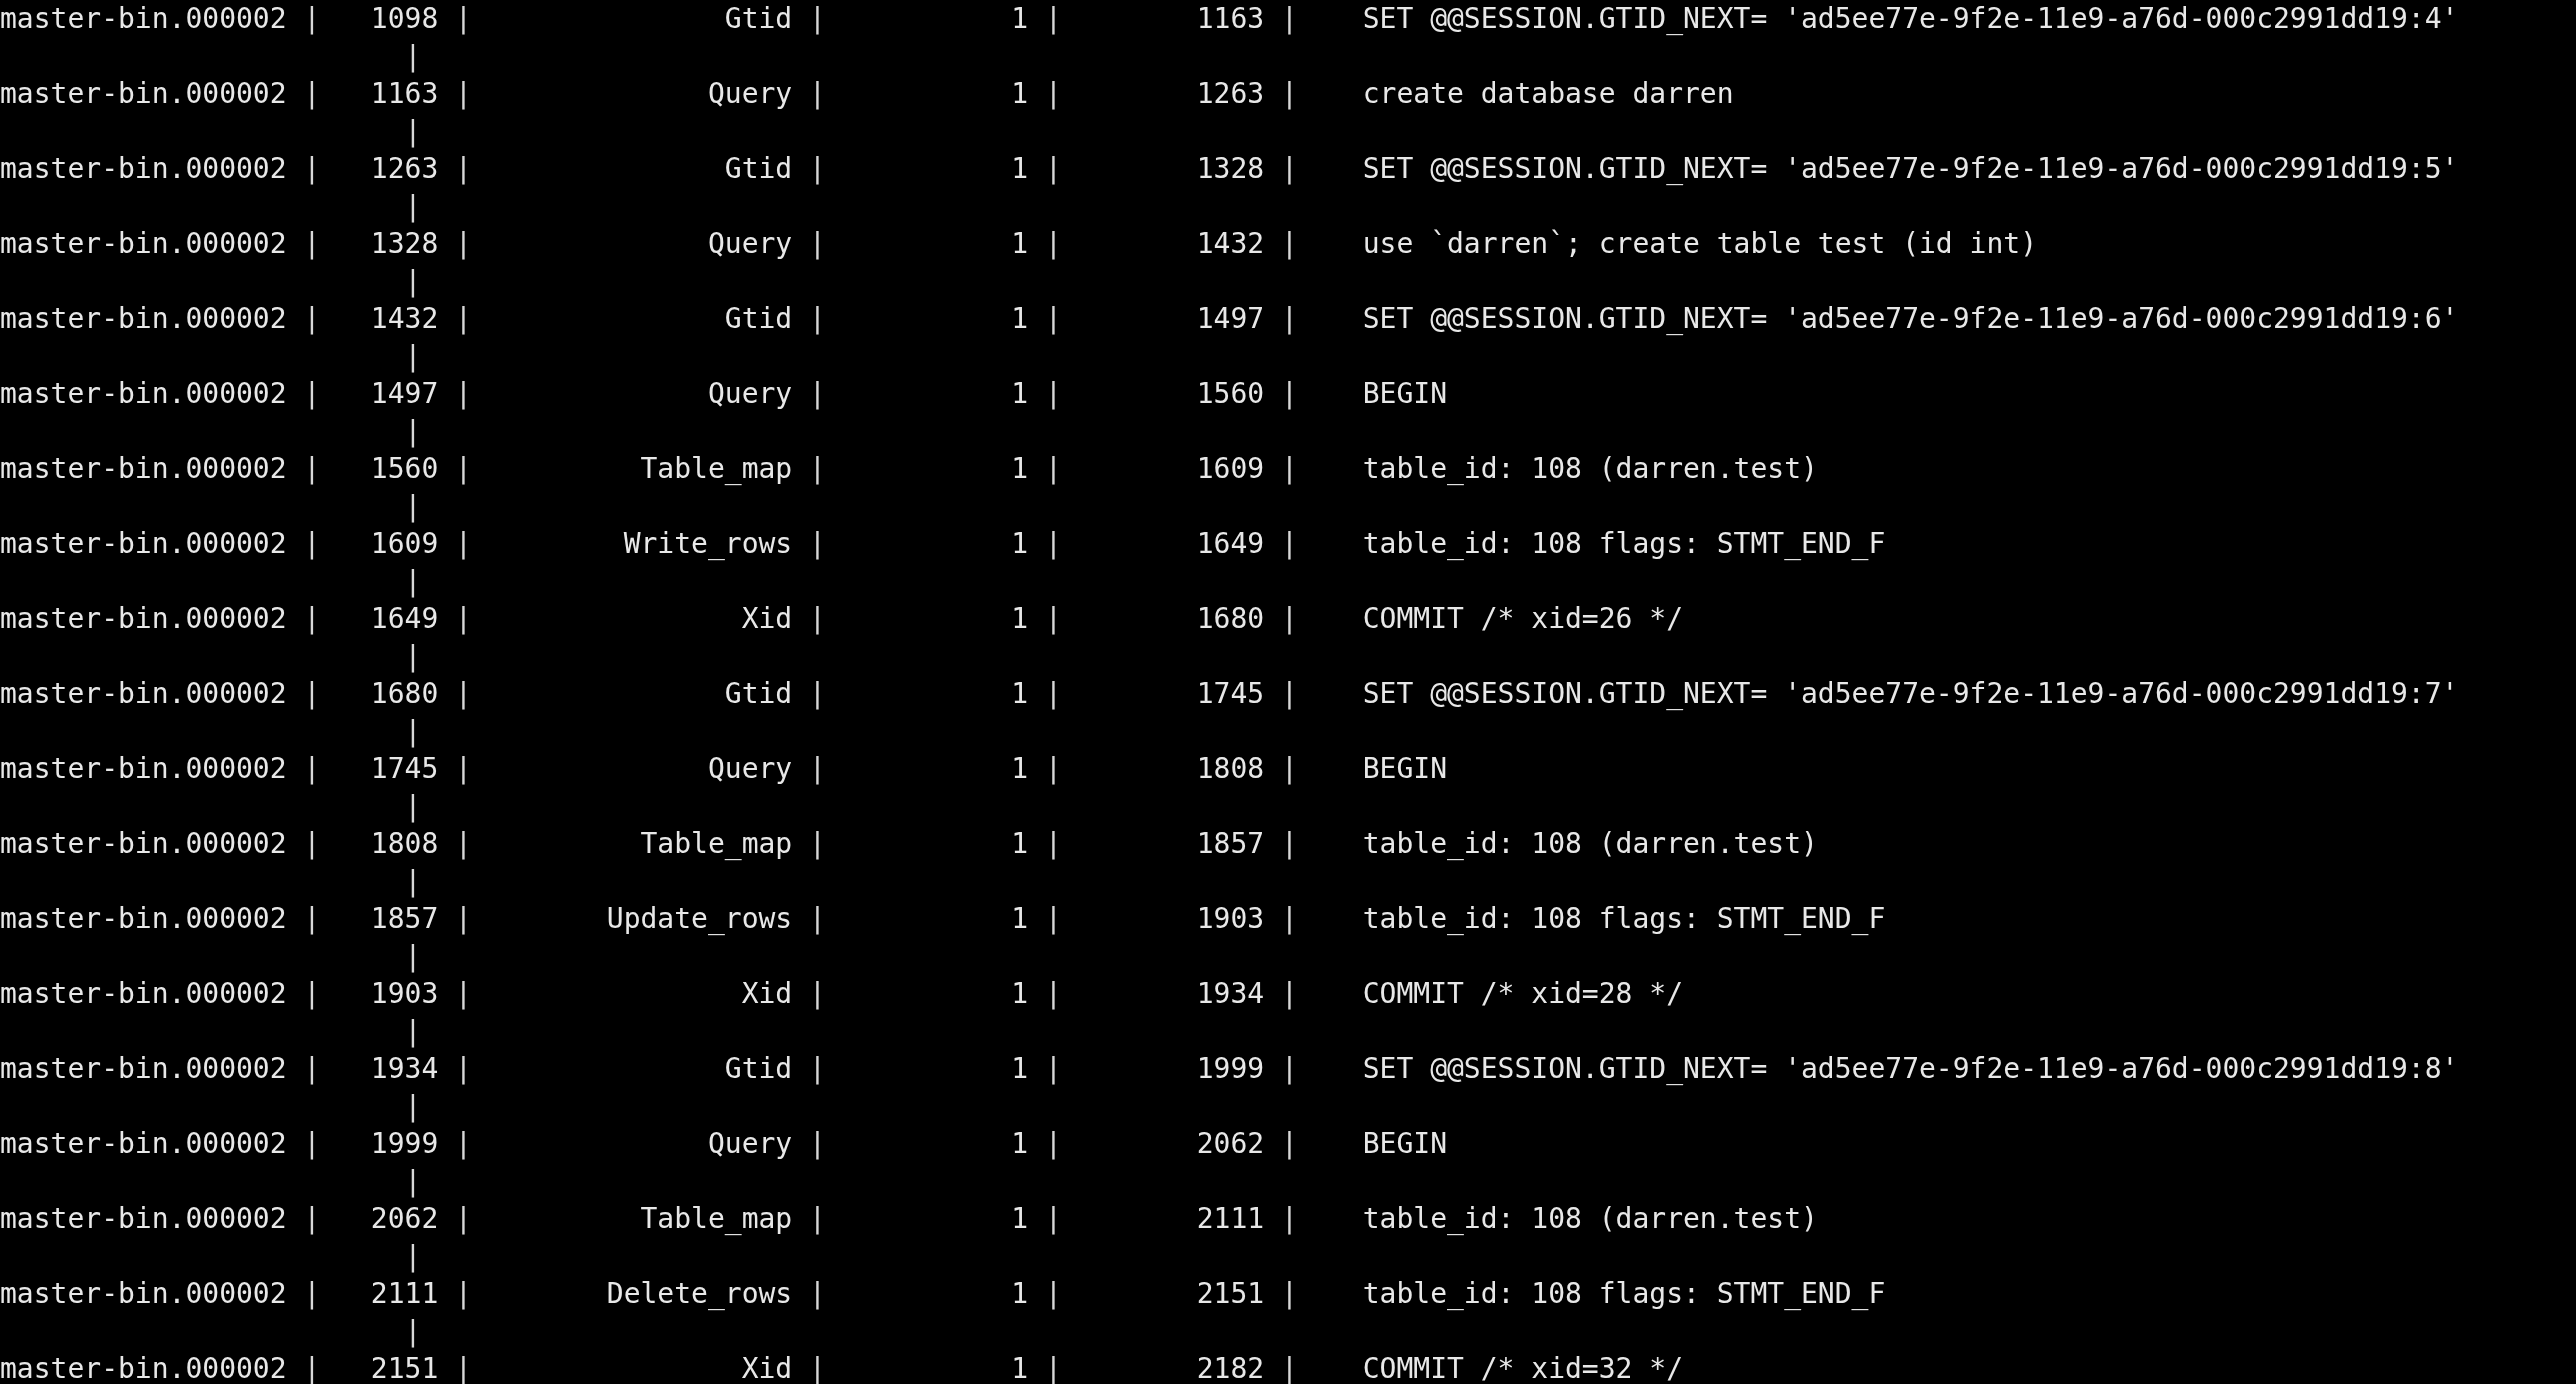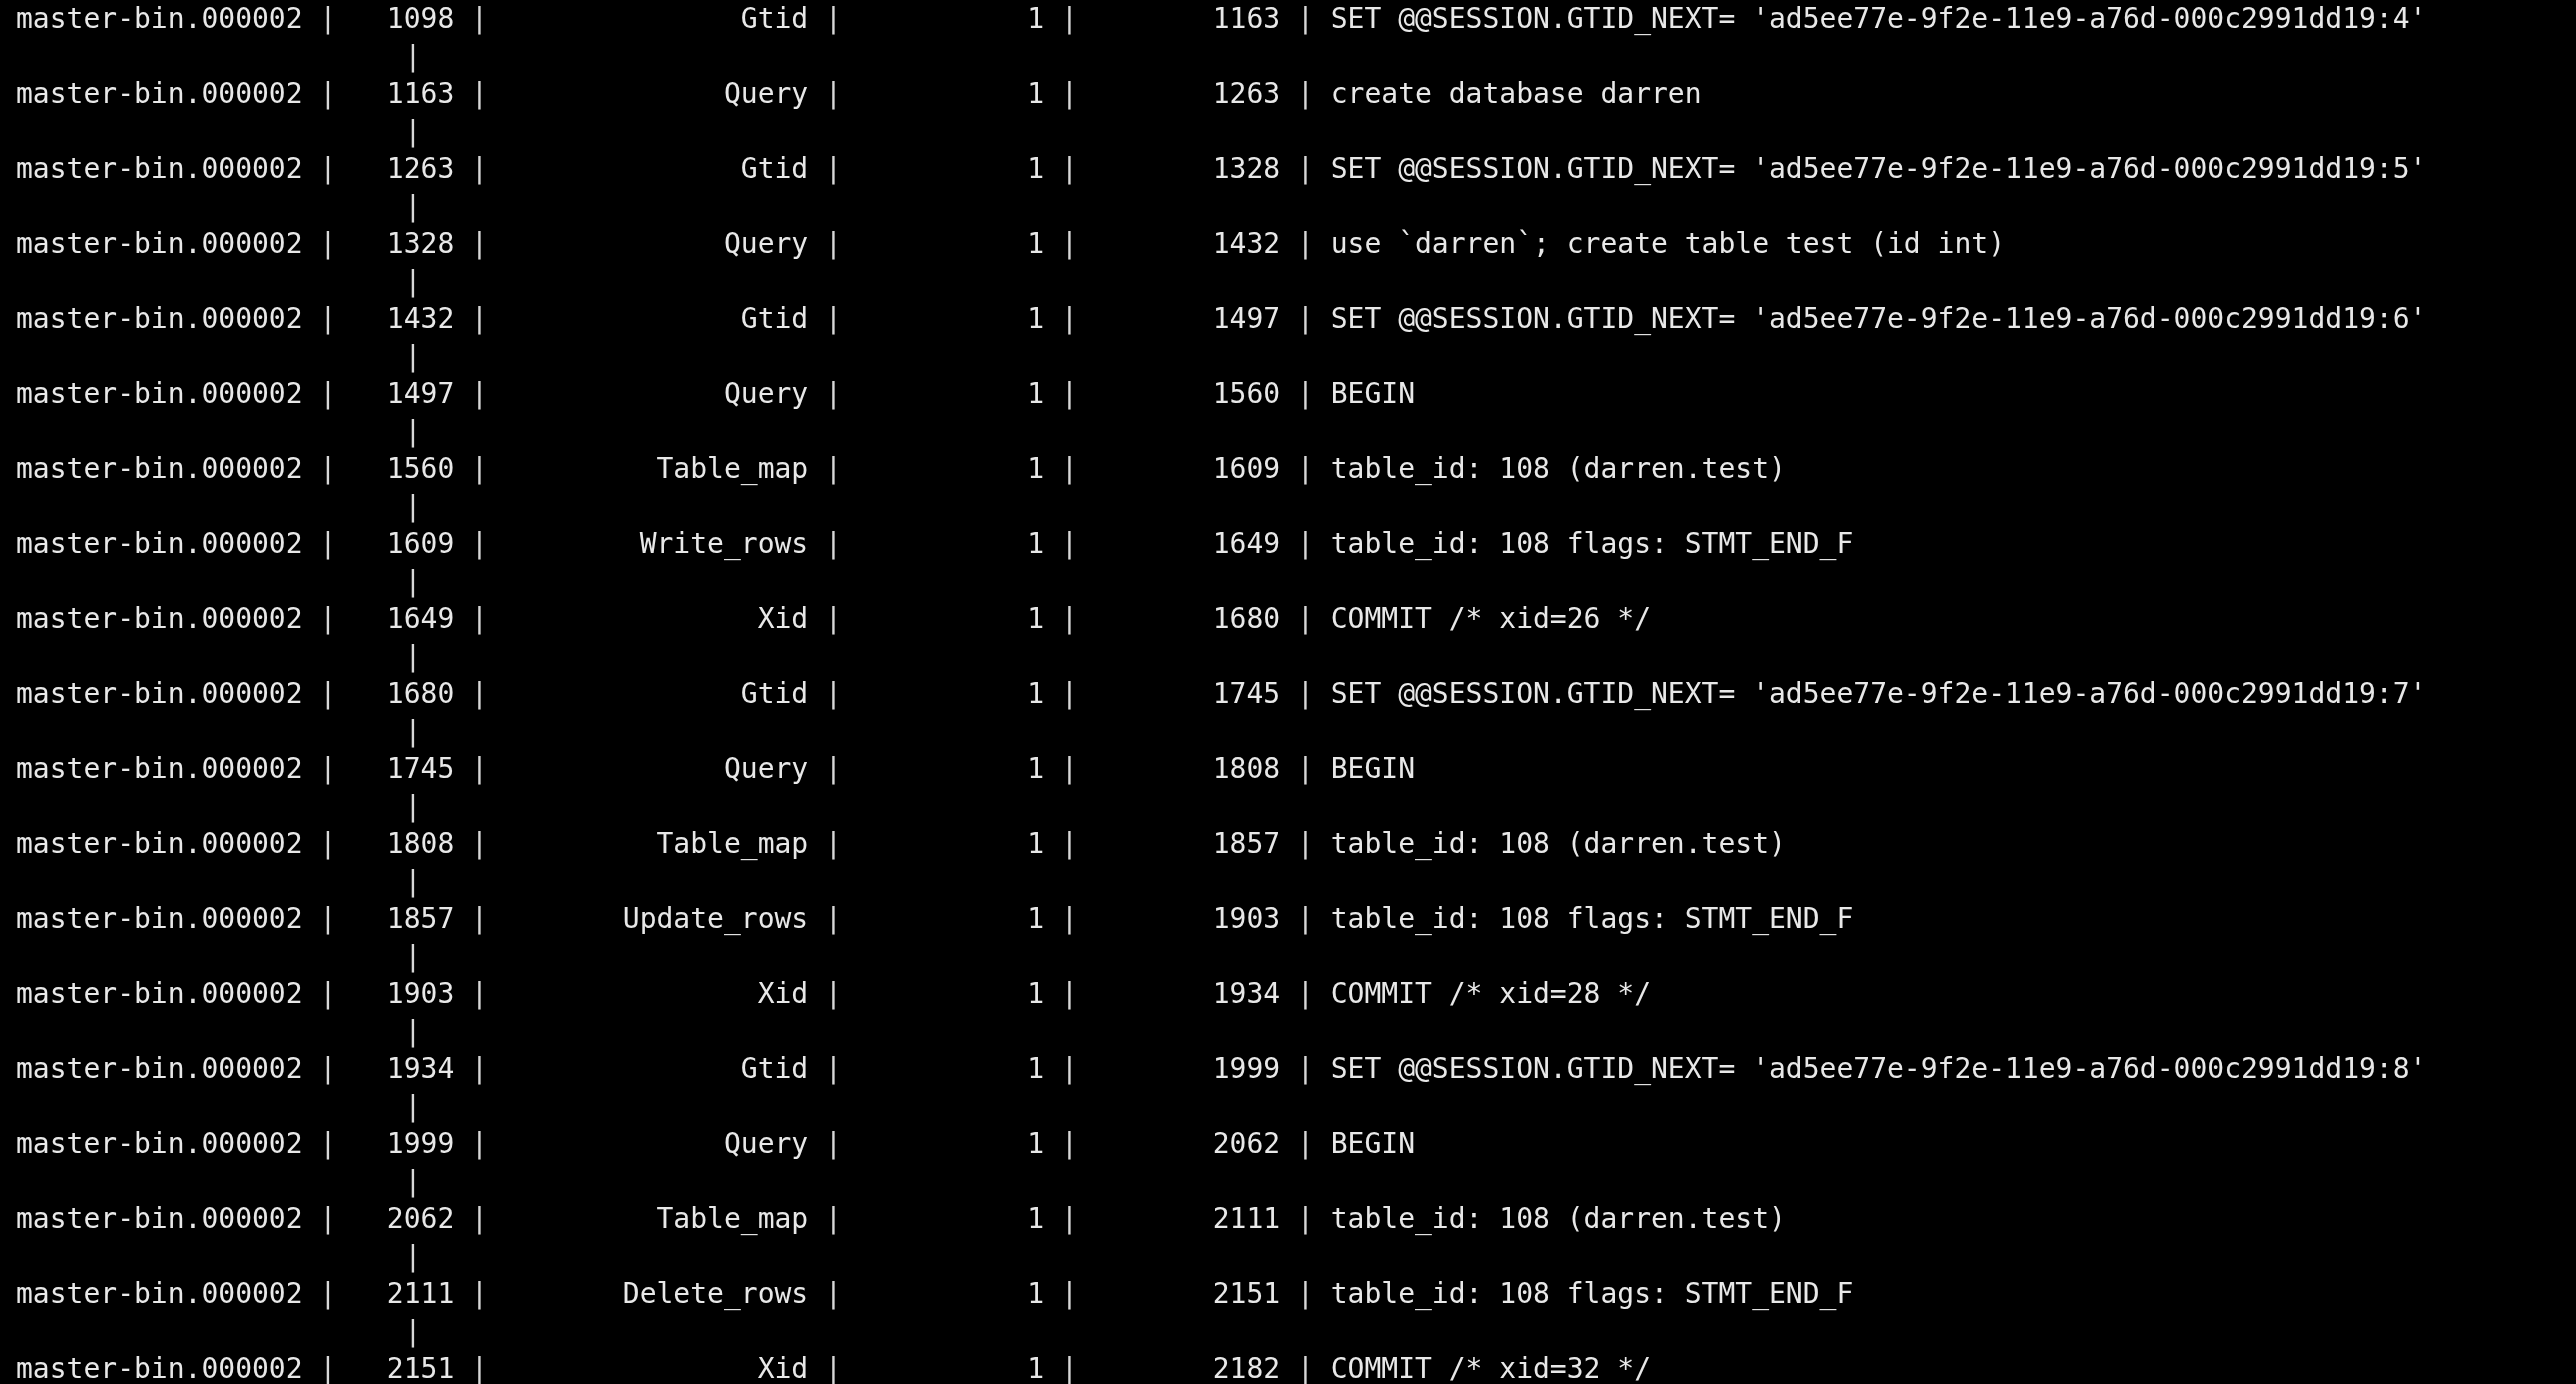--- a/index.html
+++ b/index.html
@@ -69,7 +69,7 @@
     color: #d8d8d8;
     vertical-align: top;
   }
-  .c-logname   { width: 17ch; text-align: right; padding-left: 16px; }
+  .c-logname   { width: 17ch; text-align: right; }
   .c-pos       { width: 6ch;  text-align: right; }
   .c-eventtype { width: 18ch; text-align: right; }
   .c-serverid  { width: 11ch; text-align: right; }

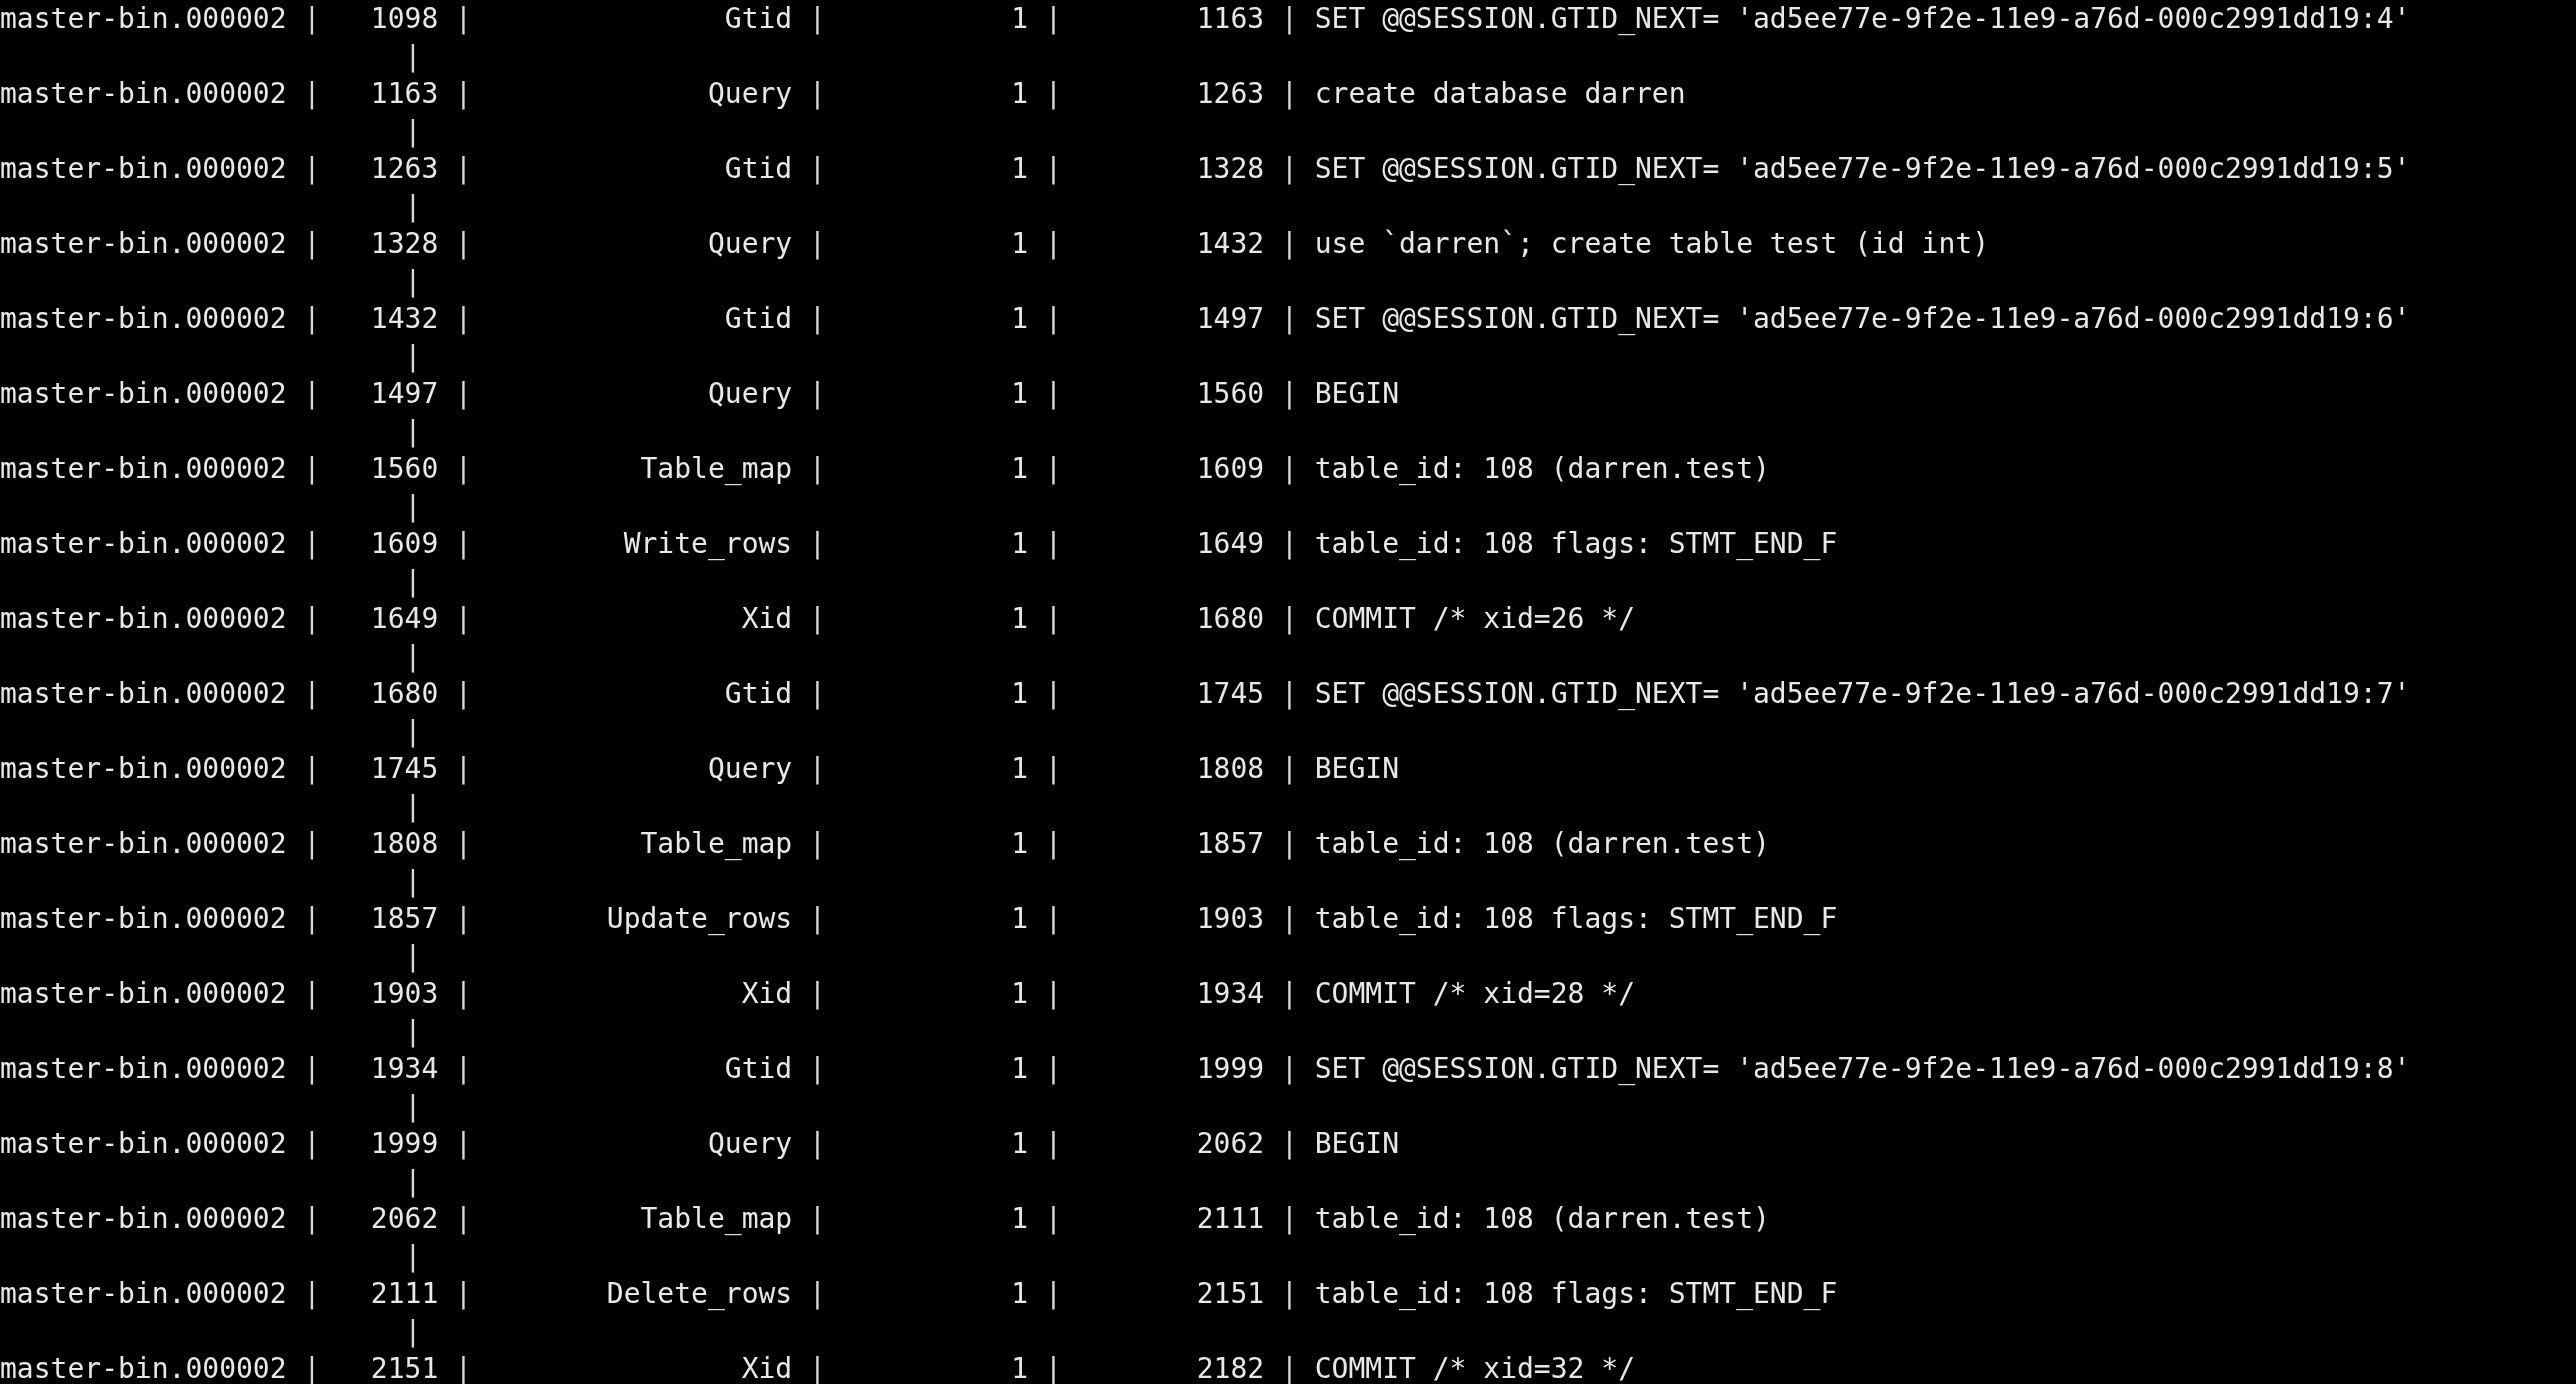--- a/index.html
+++ b/index.html
@@ -74,7 +74,7 @@
   .c-eventtype { width: 18ch; text-align: right; }
   .c-serverid  { width: 11ch; text-align: right; }
   .c-endpos    { width: 11ch; text-align: right; }
-  .c-info      { text-align: left; }
+  .c-info      { text-align: left; margin-left: 48px; }
   .pad1 { display: inline-block; width: 1ch; white-space: pre; }
   
   .toppad {

